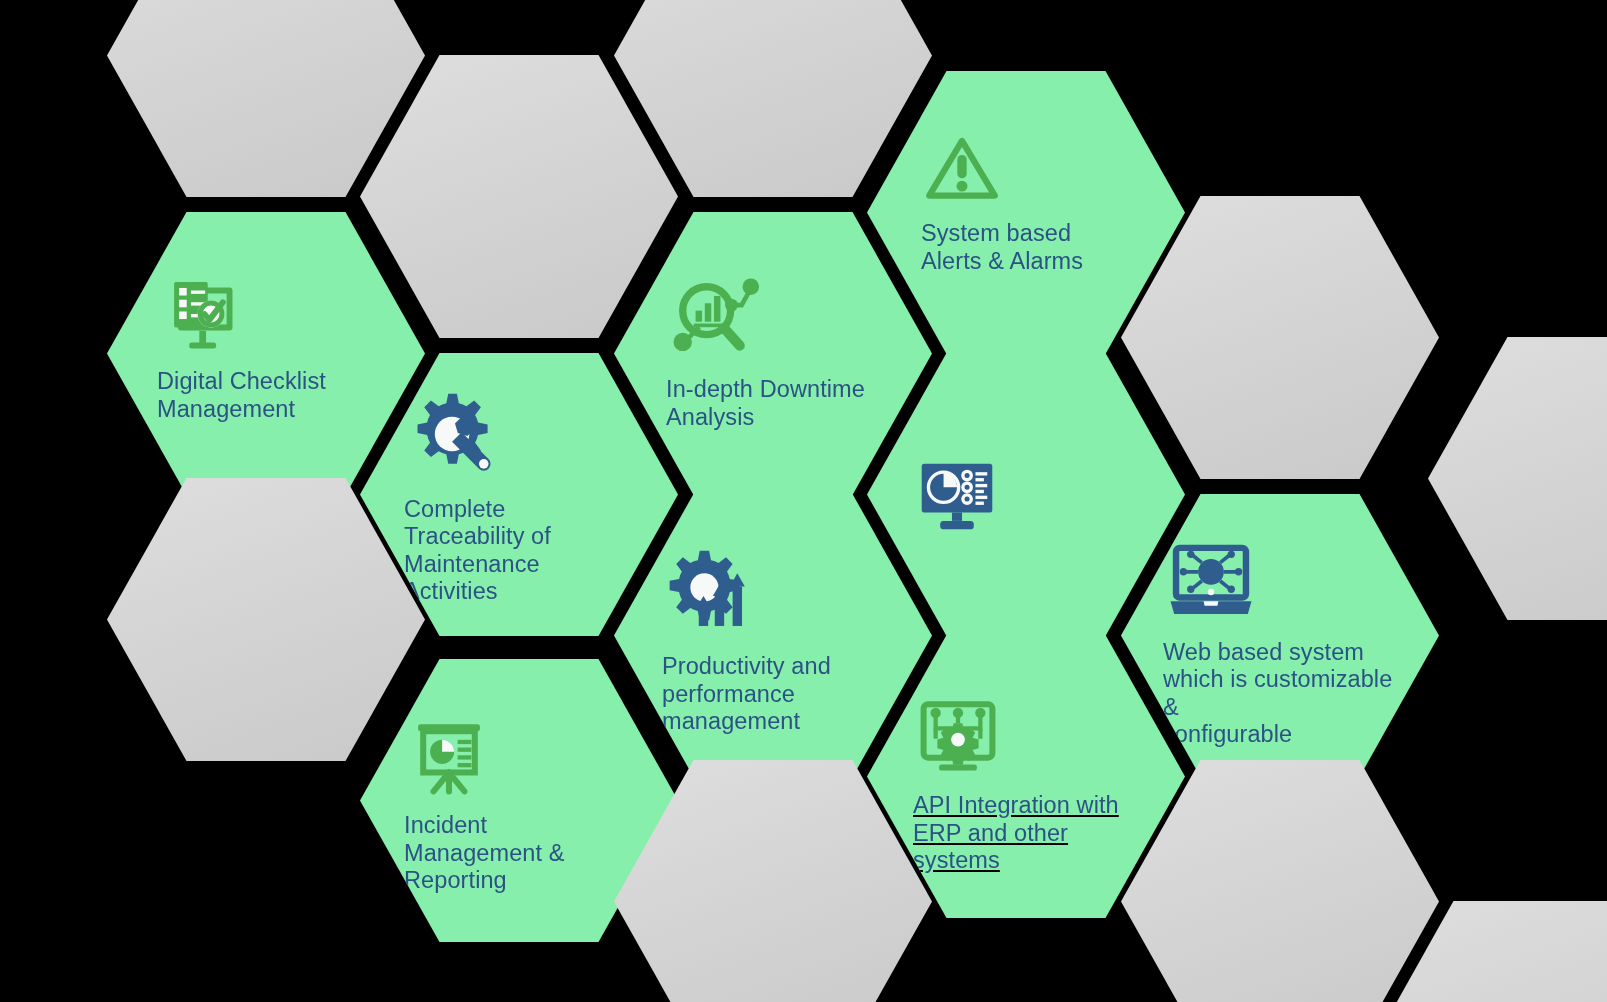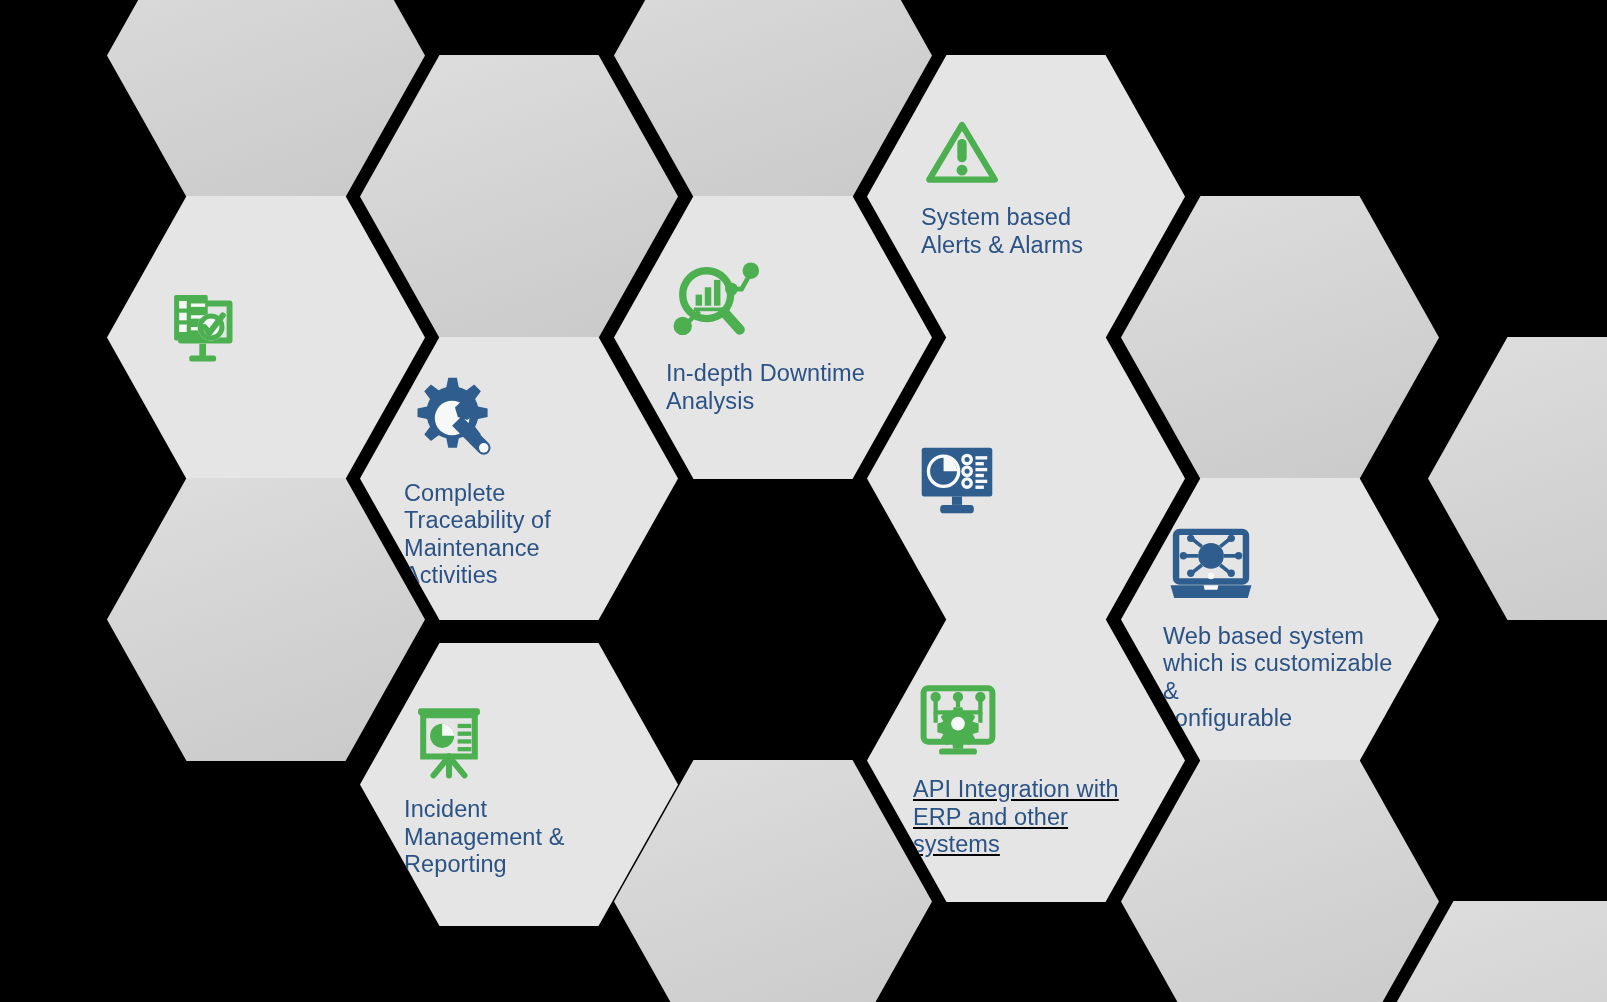--- a/index.html
+++ b/index.html
@@ -23,8 +23,9 @@
     background:linear-gradient(160deg,#dededf 0%,#d2d2d3 55%,#c9c9ca 100%);
   }
   .hex.card{
-    background:#e5e5e5;
+    background:#86efac;
     padding:0 34px;
+    margin-top:16px;
   }
 
   .hex-inner{

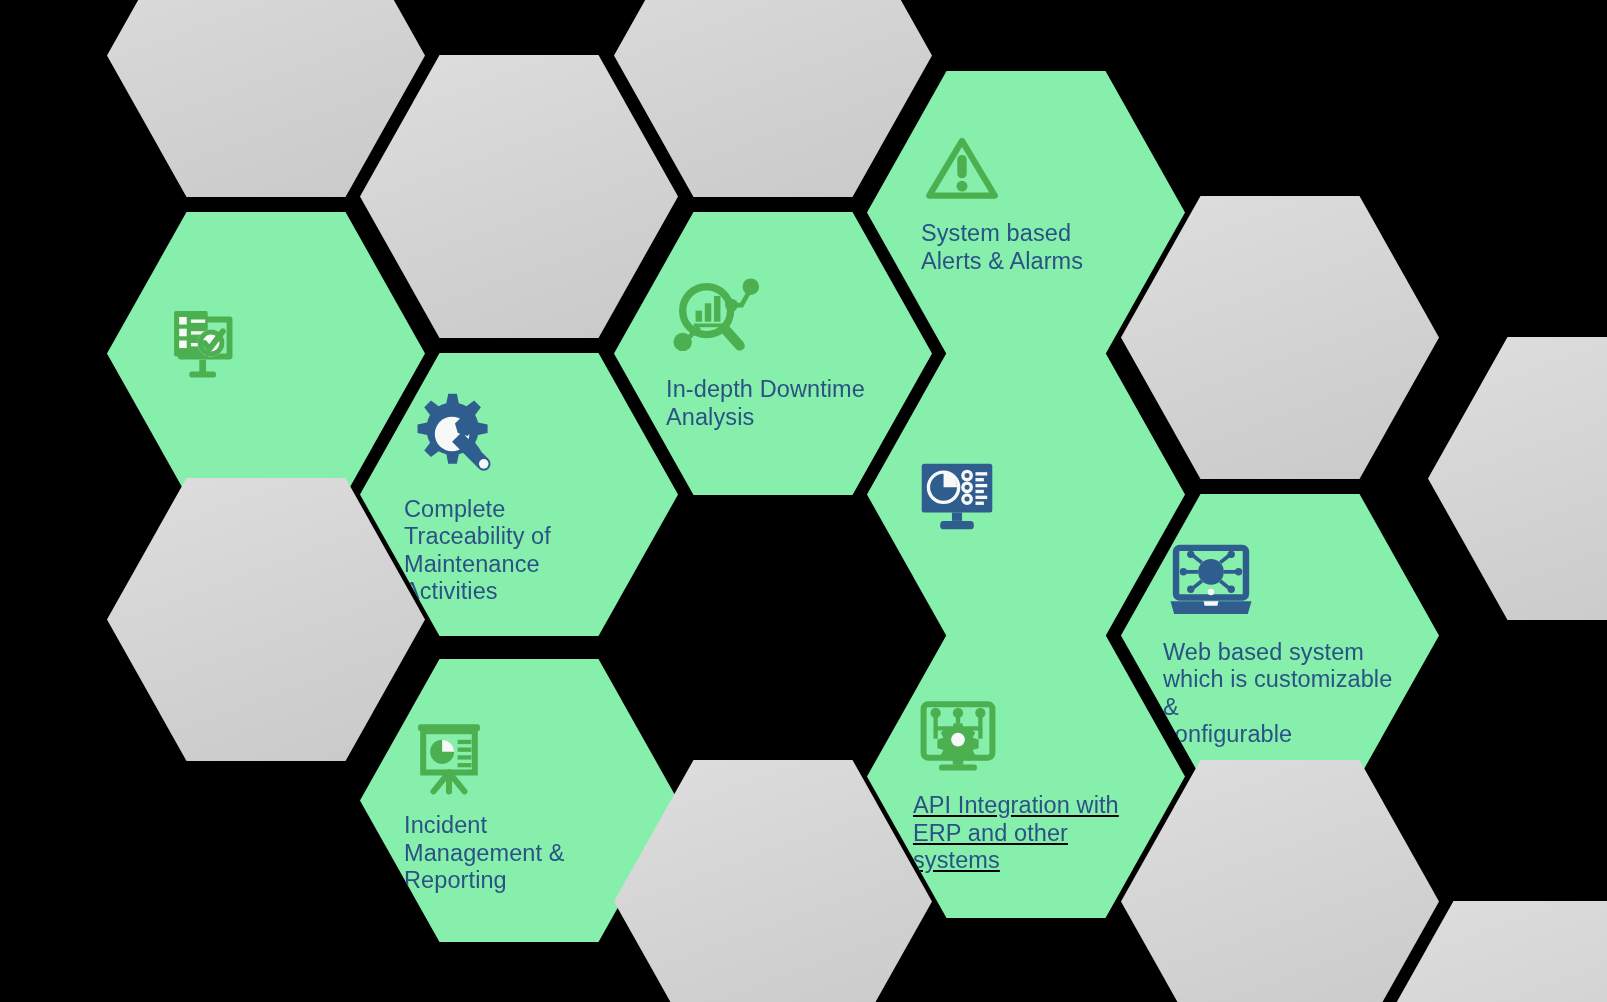--- a/index.html
+++ b/index.html
@@ -94,6 +94,8 @@
             <path d="M54 50 L60 57 L76 36" fill="none" stroke="#4cb050" stroke-width="7" stroke-linecap="round" stroke-linejoin="round"></path>
           </svg>
         </span>
+        <div class="label" style="color: rgb(43, 82, 132);">Digital Checklist
+Management</div>
       </div>
     </div>
     <div class="hex gray" style="left: 107px; top: 478px; width: 318px; height: 283px;"></div>

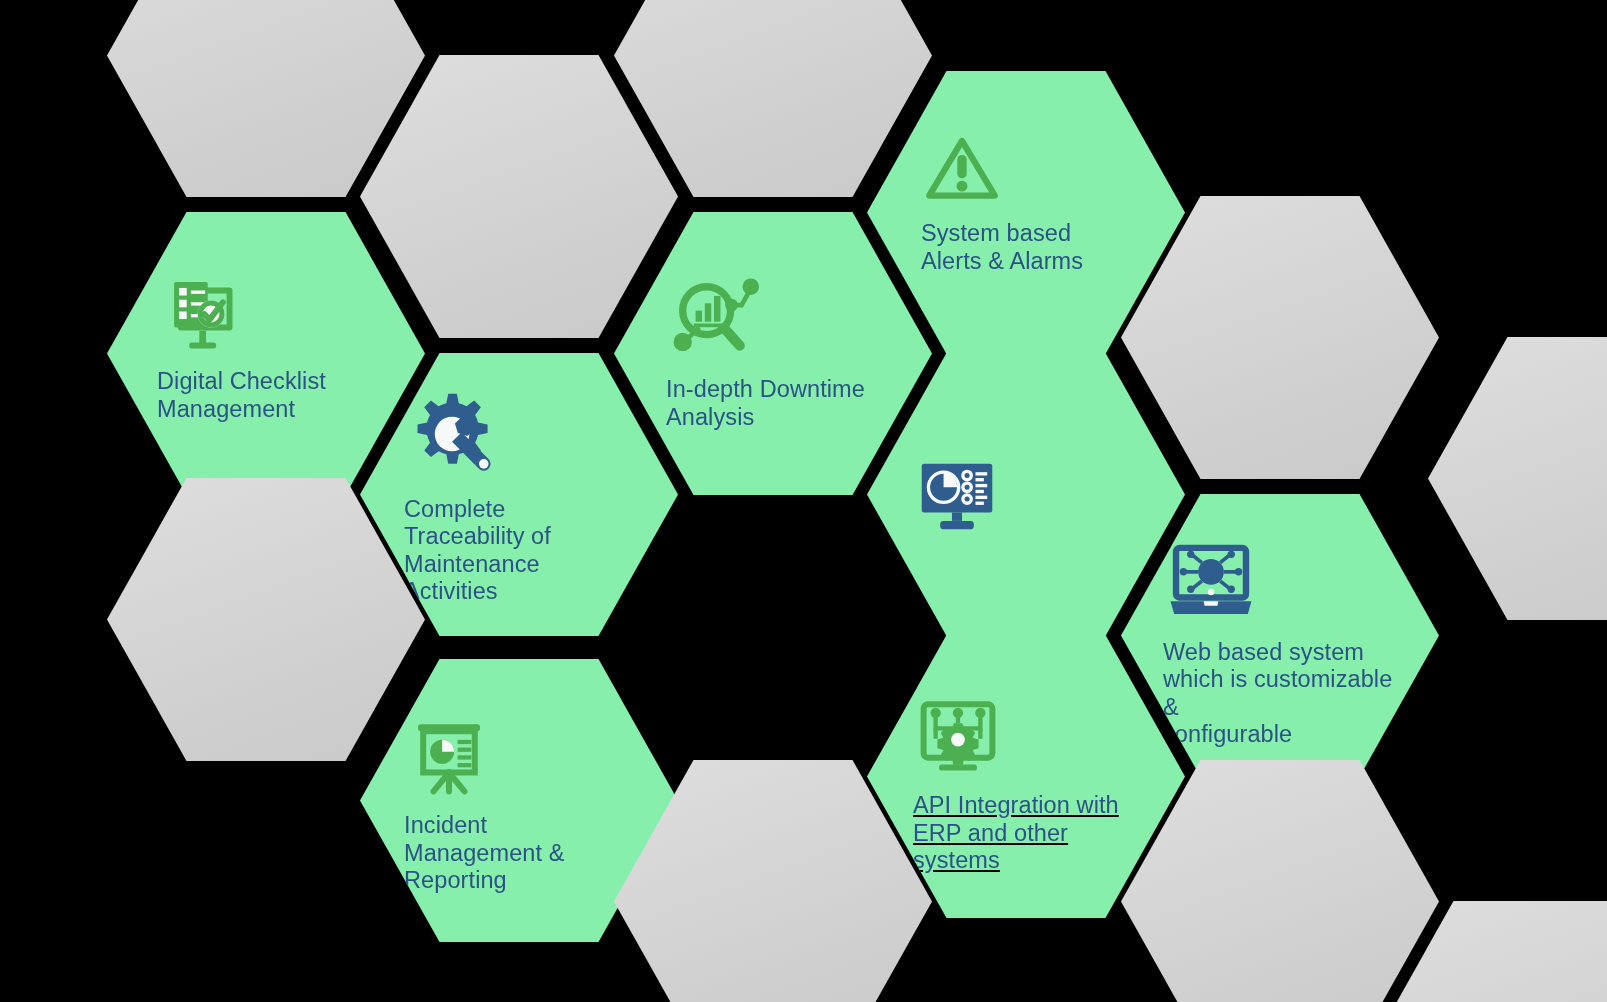--- a/index.html
+++ b/index.html
@@ -168,6 +168,27 @@
 Analysis</div>
       </div>
     </div>
+    <div class="hex card pos-ppm" style="left: 614px; top: 478px; width: 318px; height: 283px;">
+      <div class="hex-inner">
+        <span class="icon">
+          <svg width="94" height="94" viewBox="0 0 100 100" xmlns="http://www.w3.org/2000/svg">
+            <path fill="#2f5d8e" d="M38 4 l10 0 2 10 a26 26 0 0 1 8 3 l8-6 7 7 -6 8 a26 26 0 0 1 3 8 l10 2 0 10 -10 2 a26 26 0 0 1-3 8 l6 8 -7 7 -8-6 a26 26 0 0 1-8 3 l-2 10 -10 0 -2-10 a26 26 0 0 1-8-3 l-8 6 -7-7 6-8 a26 26 0 0 1-3-8 l-10-2 0-10 10-2 a26 26 0 0 1 3-8 l-6-8 7-7 8 6 a26 26 0 0 1 8-3 z"></path>
+            <circle cx="43" cy="43" r="15" fill="#f7f8f8"></circle>
+            <g fill="#2f5d8e">
+              <path d="M36 62 L48 62 L42 52 Z"></path>
+              <rect x="37" y="62" width="10" height="22"></rect>
+              <path d="M52 52 L66 52 L59 40 Z"></path>
+              <rect x="54" y="52" width="10" height="32"></rect>
+              <path d="M70 42 L86 42 L78 28 Z"></path>
+              <rect x="73" y="42" width="10" height="42"></rect>
+            </g>
+          </svg>
+        </span>
+        <div class="label" style="color: rgb(43, 82, 132);">Productivity and
+performance
+management</div>
+      </div>
+    </div>
     <div class="hex gray" style="left: 614px; top: 760px; width: 318px; height: 283px;"></div>
     <div class="hex card pos-sba" style="left: 867px; top: 55px; width: 318px; height: 283px;">
       <div class="hex-inner">

